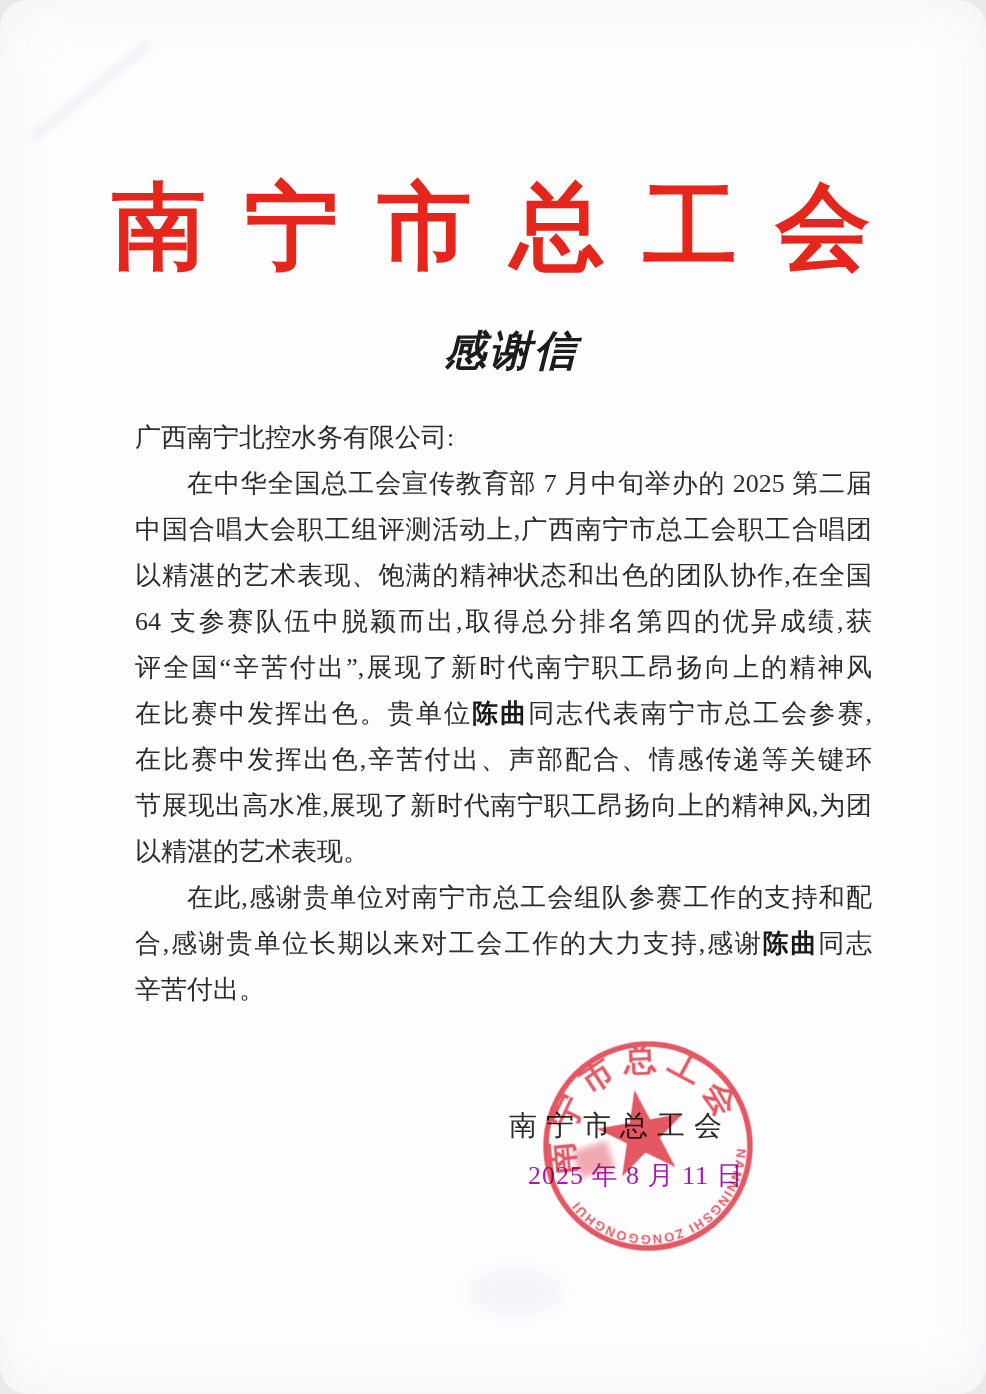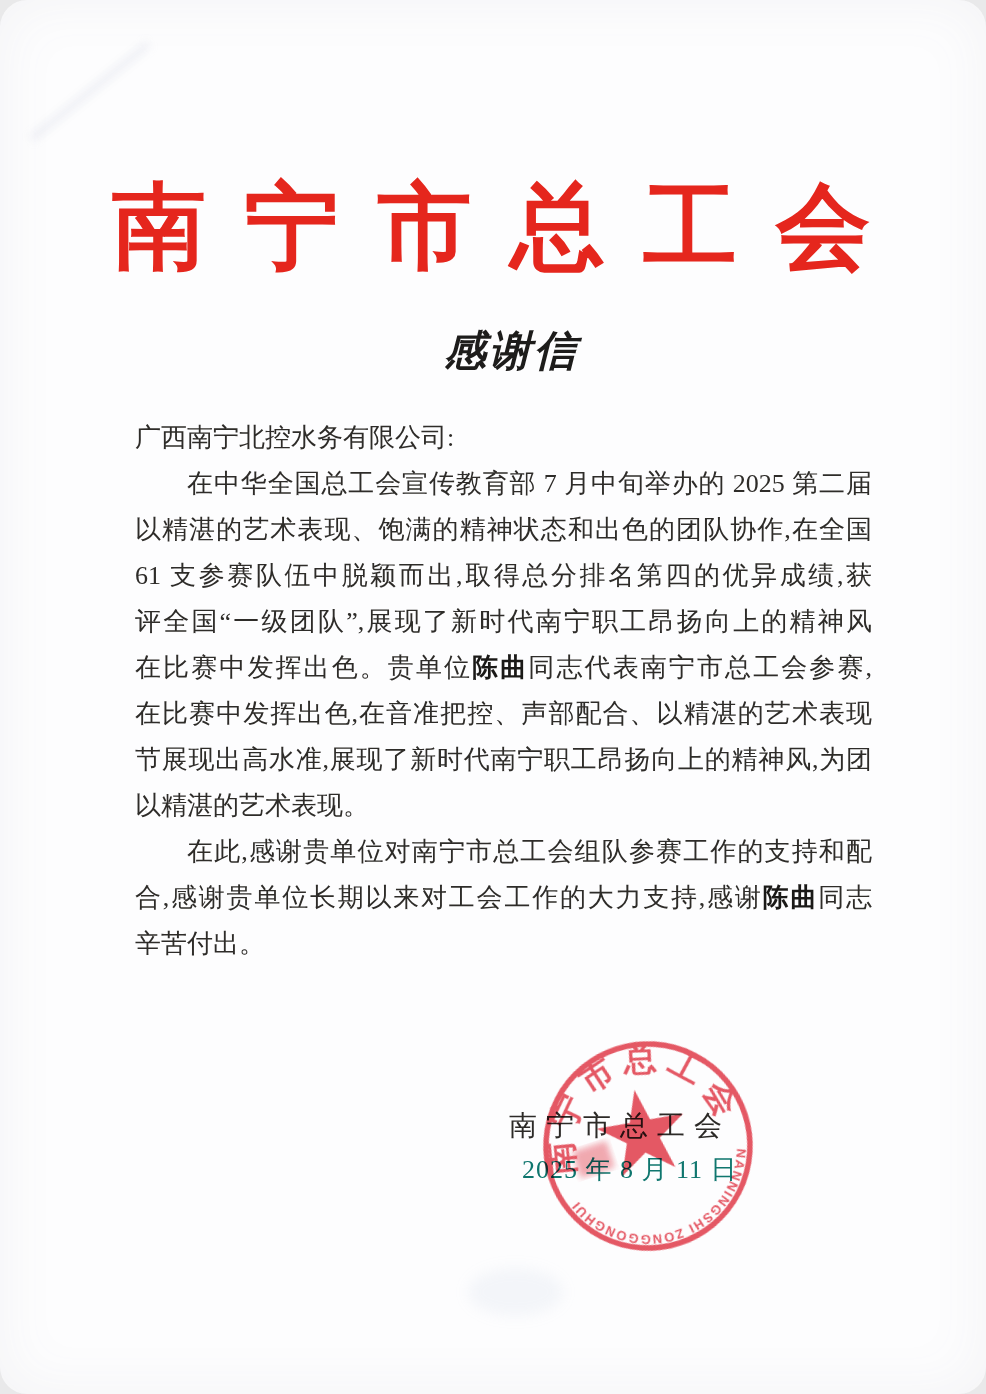--- a/index.html
+++ b/index.html
@@ -79,6 +79,7 @@
   <div class="letter-body">
     <div class="line">广西南宁北控水务有限公司:</div>
     <div class="line j indent">在中华全国总工会宣传教育部 7 月中旬举办的 2025 第二届</div>
+    <div class="line j">中国合唱大会职工组评测活动上,广西南宁市总工会职工合唱团</div>
     <div class="line j">以精湛的艺术表现、饱满的精神状态和出色的团队协作,在全国</div>
     <div class="line j">61 支参赛队伍中脱颖而出,取得总分排名第四的优异成绩,获</div>
     <div class="line j">评全国“一级团队”,展现了新时代南宁职工昂扬向上的精神风</div>

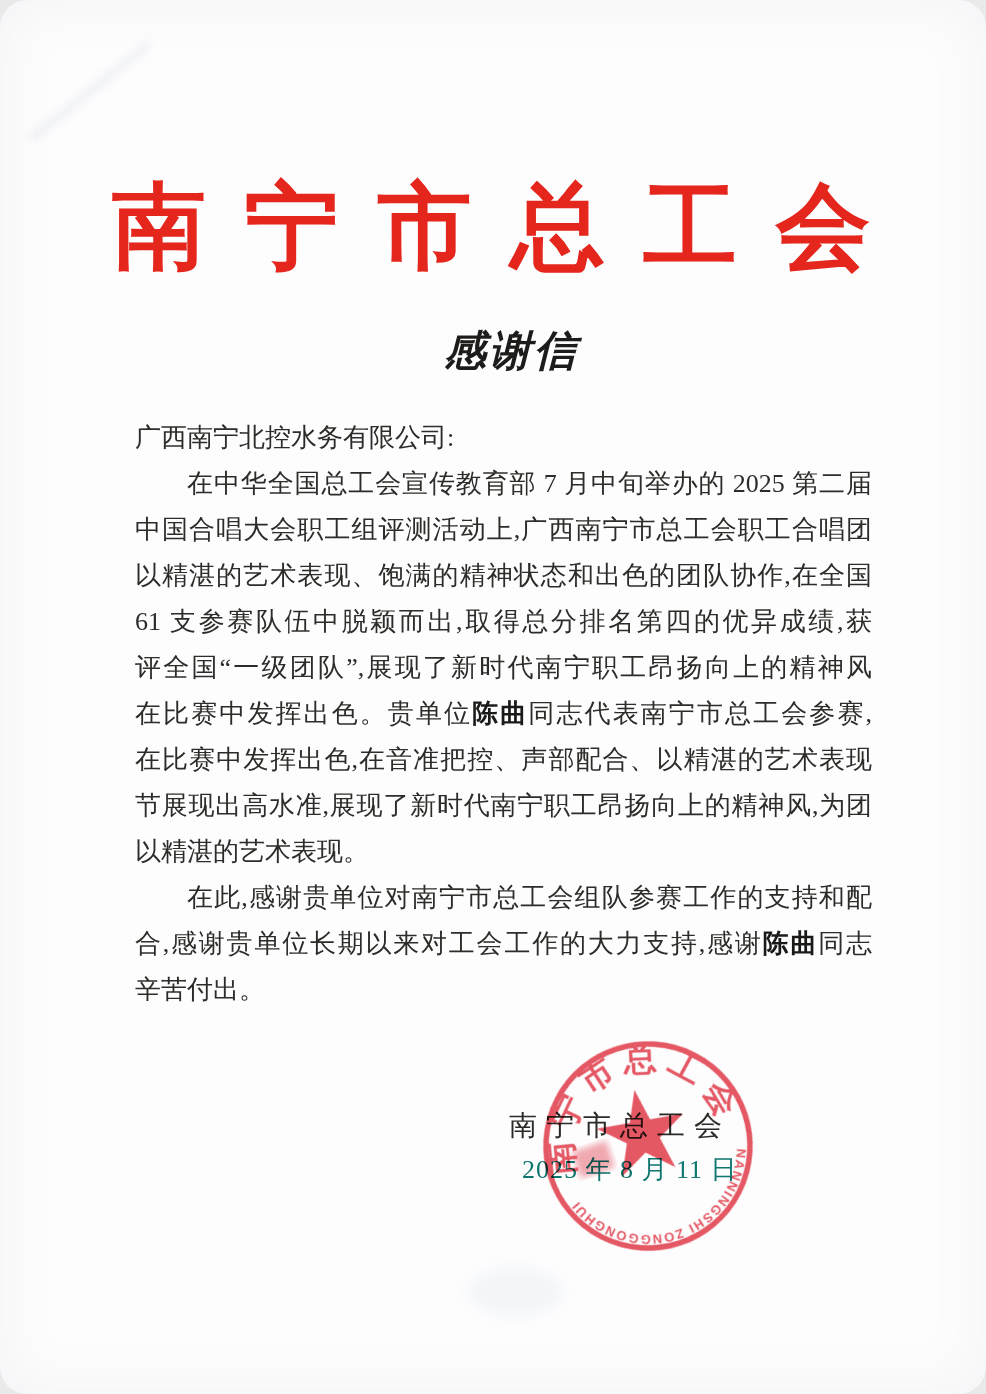--- a/index.html
+++ b/index.html
@@ -81,7 +81,7 @@
     <div class="line j indent">在中华全国总工会宣传教育部 7 月中旬举办的 2025 第二届</div>
     <div class="line j">中国合唱大会职工组评测活动上,广西南宁市总工会职工合唱团</div>
     <div class="line j">以精湛的艺术表现、饱满的精神状态和出色的团队协作,在全国</div>
-    <div class="line j">61 支参赛队伍中脱颖而出,取得总分排名第四的优异成绩,获</div>
+    <div class="line j">64 支参赛队伍中脱颖而出,取得总分排名第四的优异成绩,获</div>
     <div class="line j">评全国“一级团队”,展现了新时代南宁职工昂扬向上的精神风</div>
     <div class="line j"><span>在比赛中发挥出色。贵单位</span><span class="bold-name">陈曲</span><span>同志代表南宁市总工会参赛,</span></div>
     <div class="line j">在比赛中发挥出色,在音准把控、声部配合、以精湛的艺术表现</div>

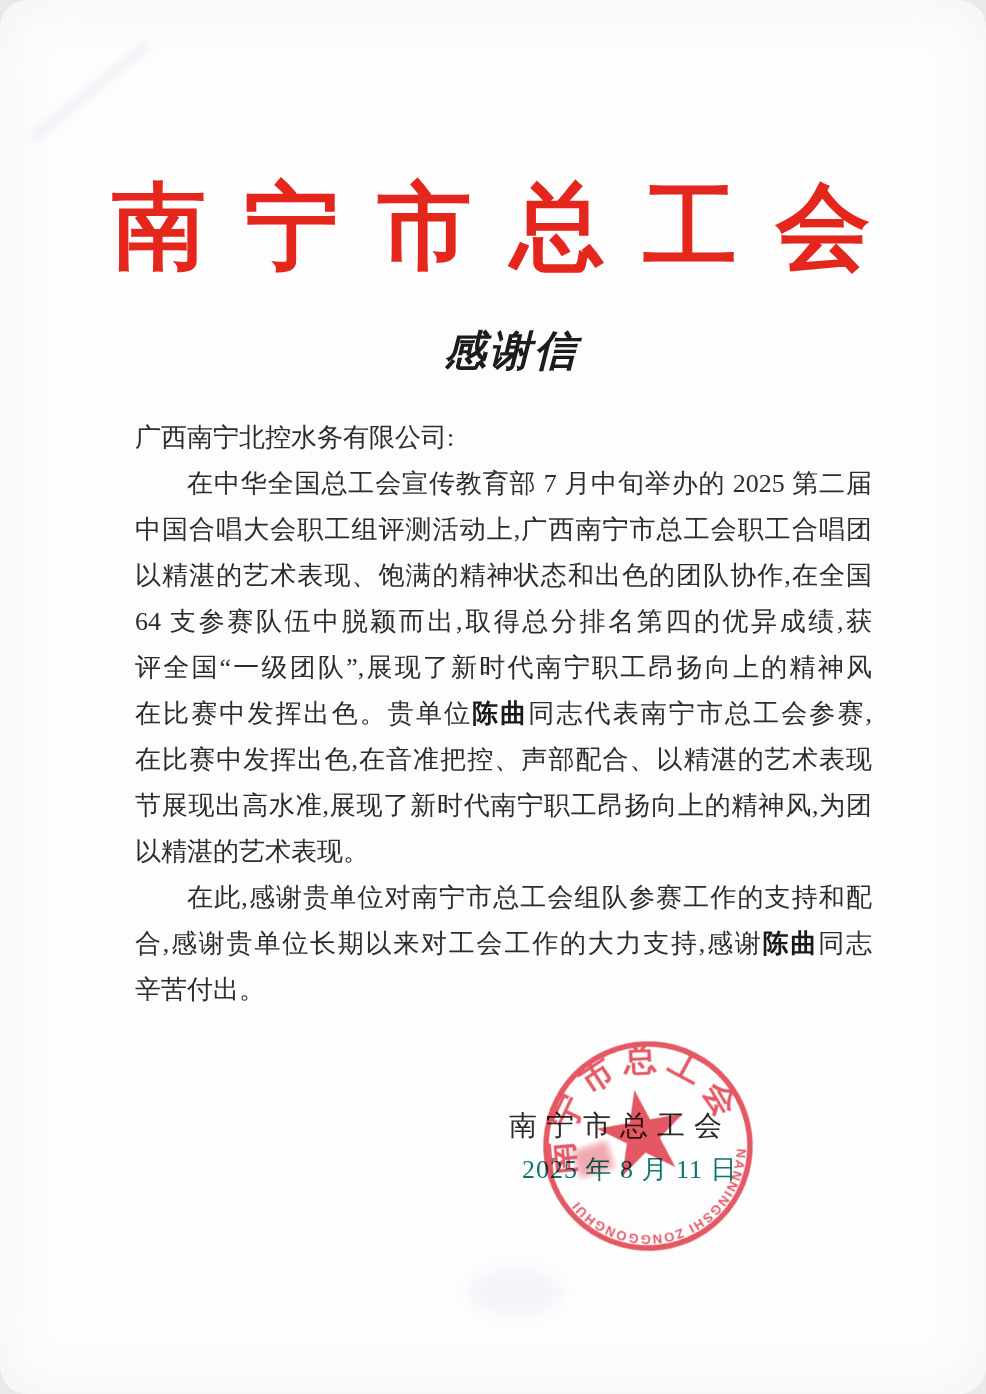--- a/index.html
+++ b/index.html
@@ -82,7 +82,7 @@
     <div class="line j">中国合唱大会职工组评测活动上,广西南宁市总工会职工合唱团</div>
     <div class="line j">以精湛的艺术表现、饱满的精神状态和出色的团队协作,在全国</div>
     <div class="line j">64 支参赛队伍中脱颖而出,取得总分排名第四的优异成绩,获</div>
-    <div class="line j">评全国“一级团队”,展现了新时代南宁职工昂扬向上的精神风</div>
+    <div class="line j">评全国“辛苦付出”,展现了新时代南宁职工昂扬向上的精神风</div>
     <div class="line j"><span>在比赛中发挥出色。贵单位</span><span class="bold-name">陈曲</span><span>同志代表南宁市总工会参赛,</span></div>
     <div class="line j">在比赛中发挥出色,在音准把控、声部配合、以精湛的艺术表现</div>
     <div class="line j">节展现出高水准,展现了新时代南宁职工昂扬向上的精神风,为团</div>

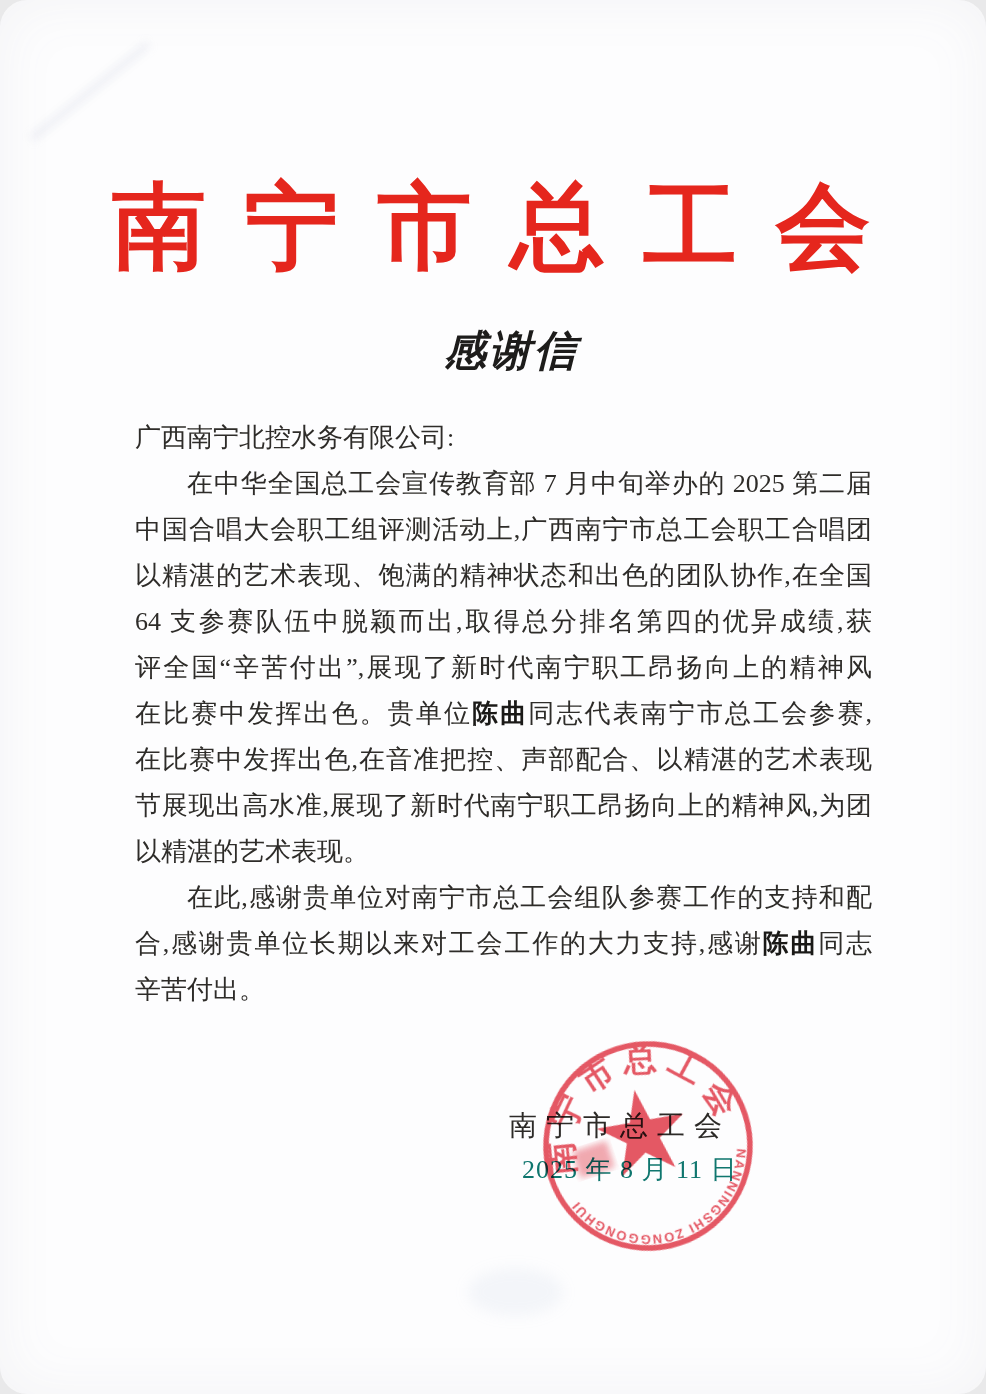--- a/index.html
+++ b/index.html
@@ -84,7 +84,7 @@
     <div class="line j">64 支参赛队伍中脱颖而出,取得总分排名第四的优异成绩,获</div>
     <div class="line j">评全国“辛苦付出”,展现了新时代南宁职工昂扬向上的精神风</div>
     <div class="line j"><span>在比赛中发挥出色。贵单位</span><span class="bold-name">陈曲</span><span>同志代表南宁市总工会参赛,</span></div>
-    <div class="line j">在比赛中发挥出色,在音准把控、声部配合、以精湛的艺术表现</div>
+    <div class="line j">在比赛中发挥出色,辛苦付出、声部配合、情感传递等关键环</div>
     <div class="line j">节展现出高水准,展现了新时代南宁职工昂扬向上的精神风,为团</div>
     <div class="line">以精湛的艺术表现。</div>
     <div class="line j indent">在此,感谢贵单位对南宁市总工会组队参赛工作的支持和配</div>

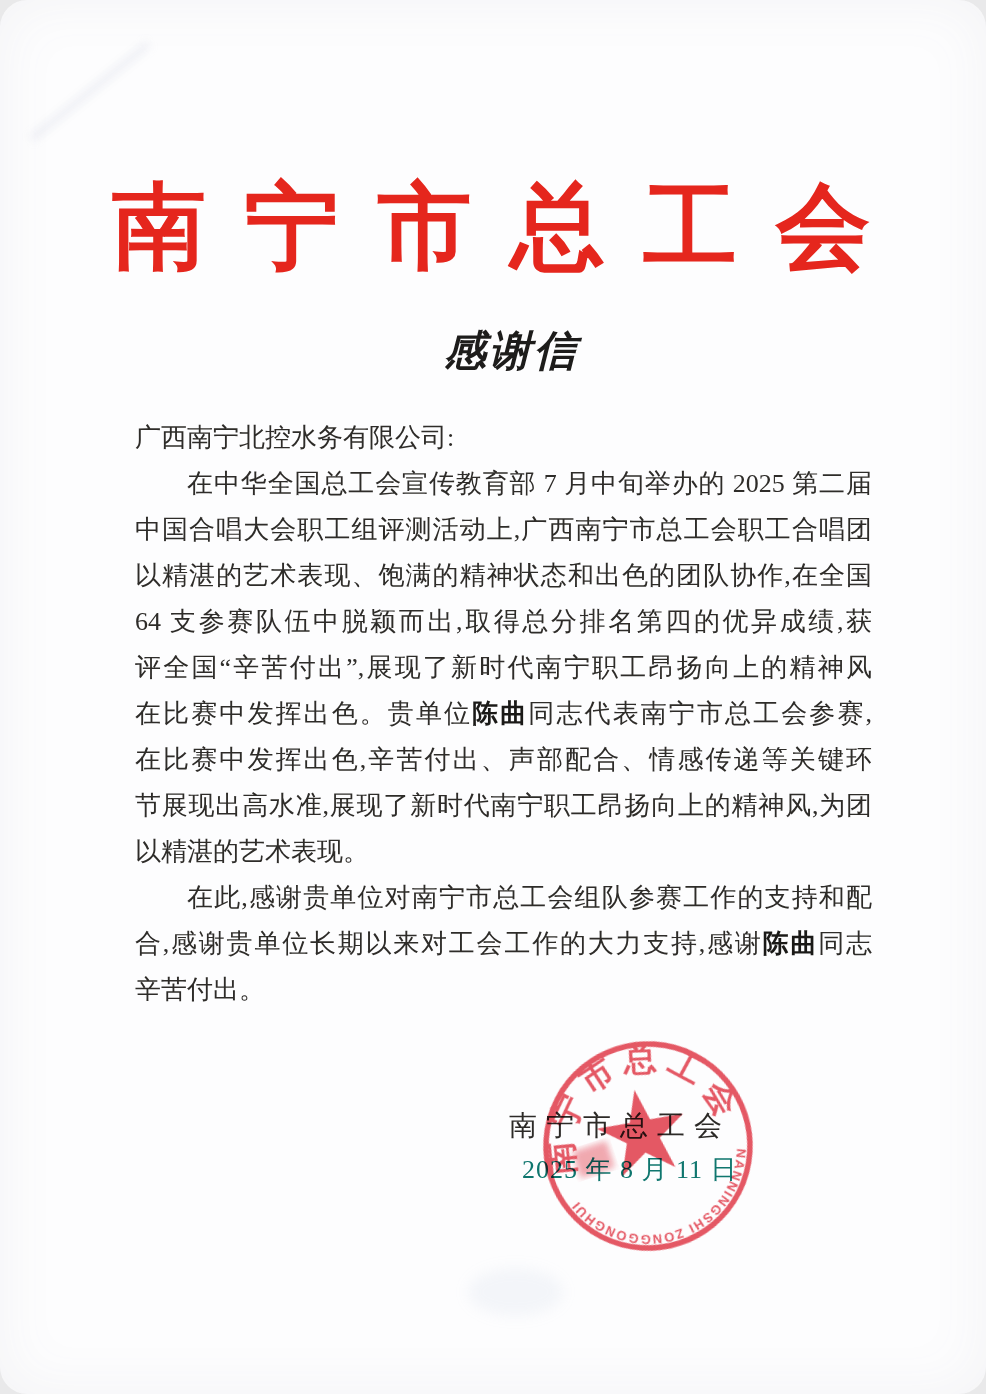--- a/index.html
+++ b/index.html
@@ -54,8 +54,8 @@
     letter-spacing:9px;white-space:nowrap;
   }
   .sig-date{
-    position:absolute;left:522px;top:1150px;margin:0;
-    font-size:26px;line-height:40px;color:#0f766e;
+    position:absolute;left:522px;top:1150px;margin:6px;
+    font-size:26px;line-height:40px;color:#a21caf;
     letter-spacing:1px;white-space:nowrap;
   }
   .stamp{

